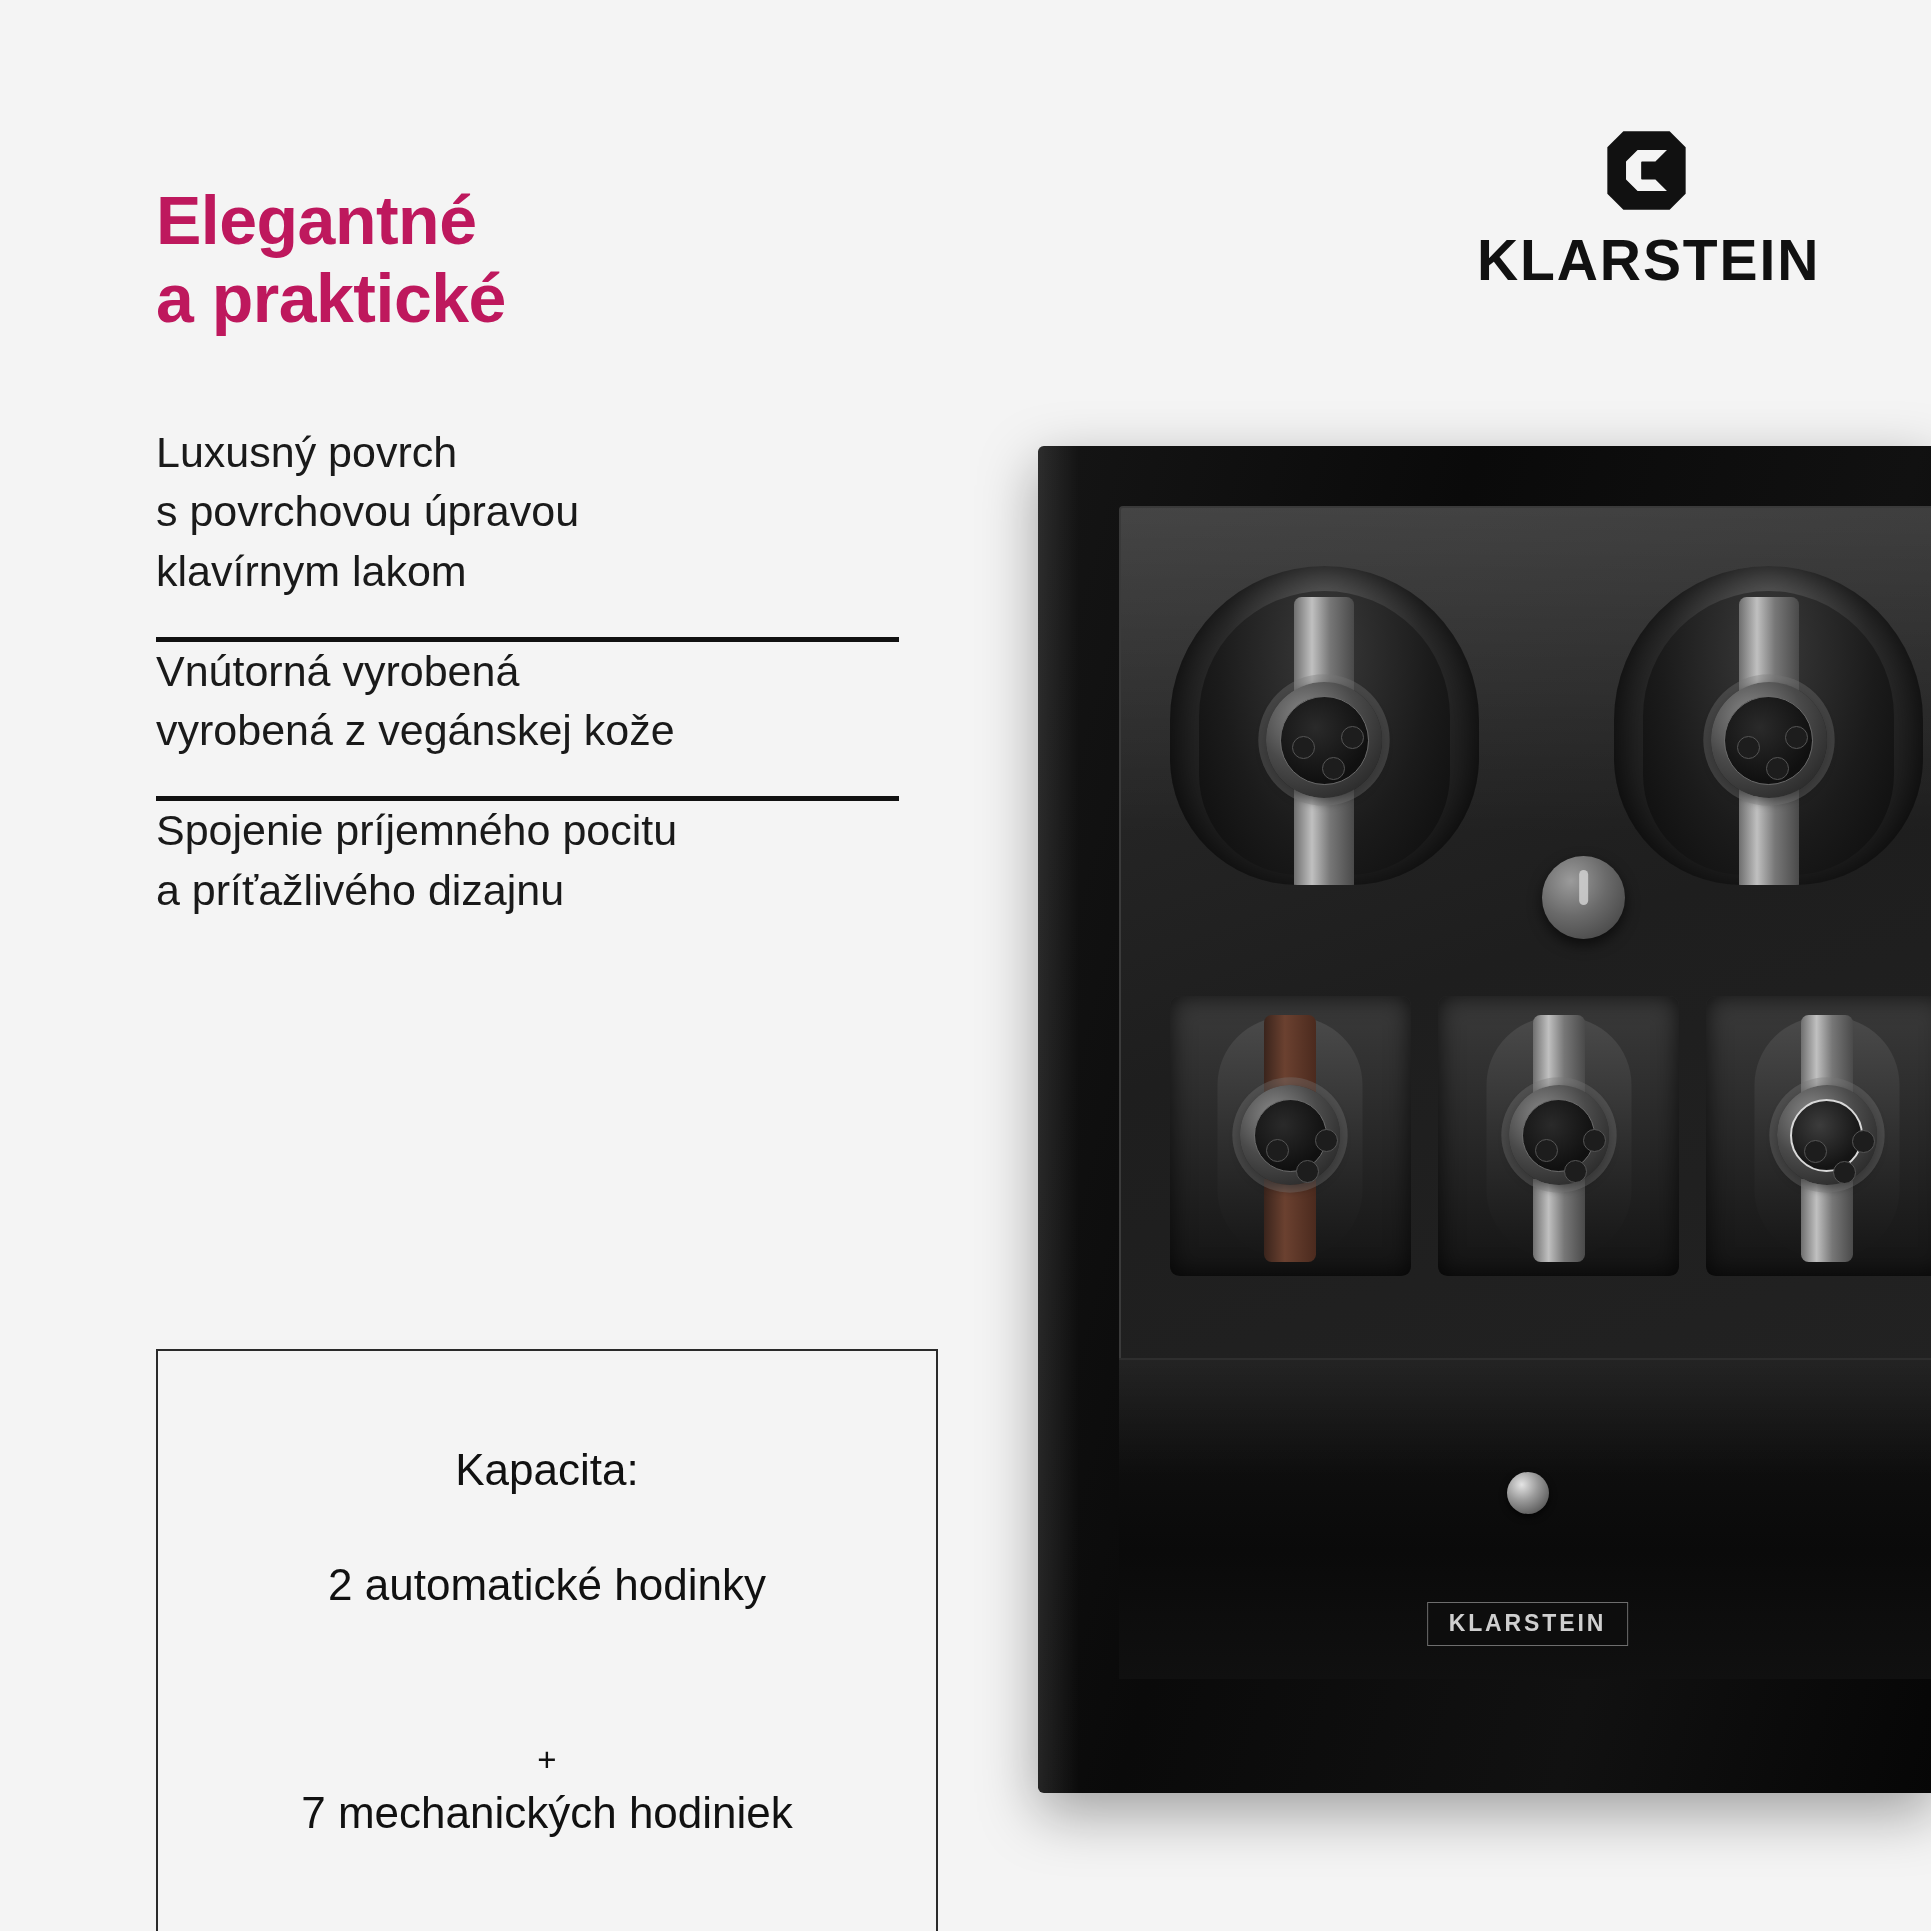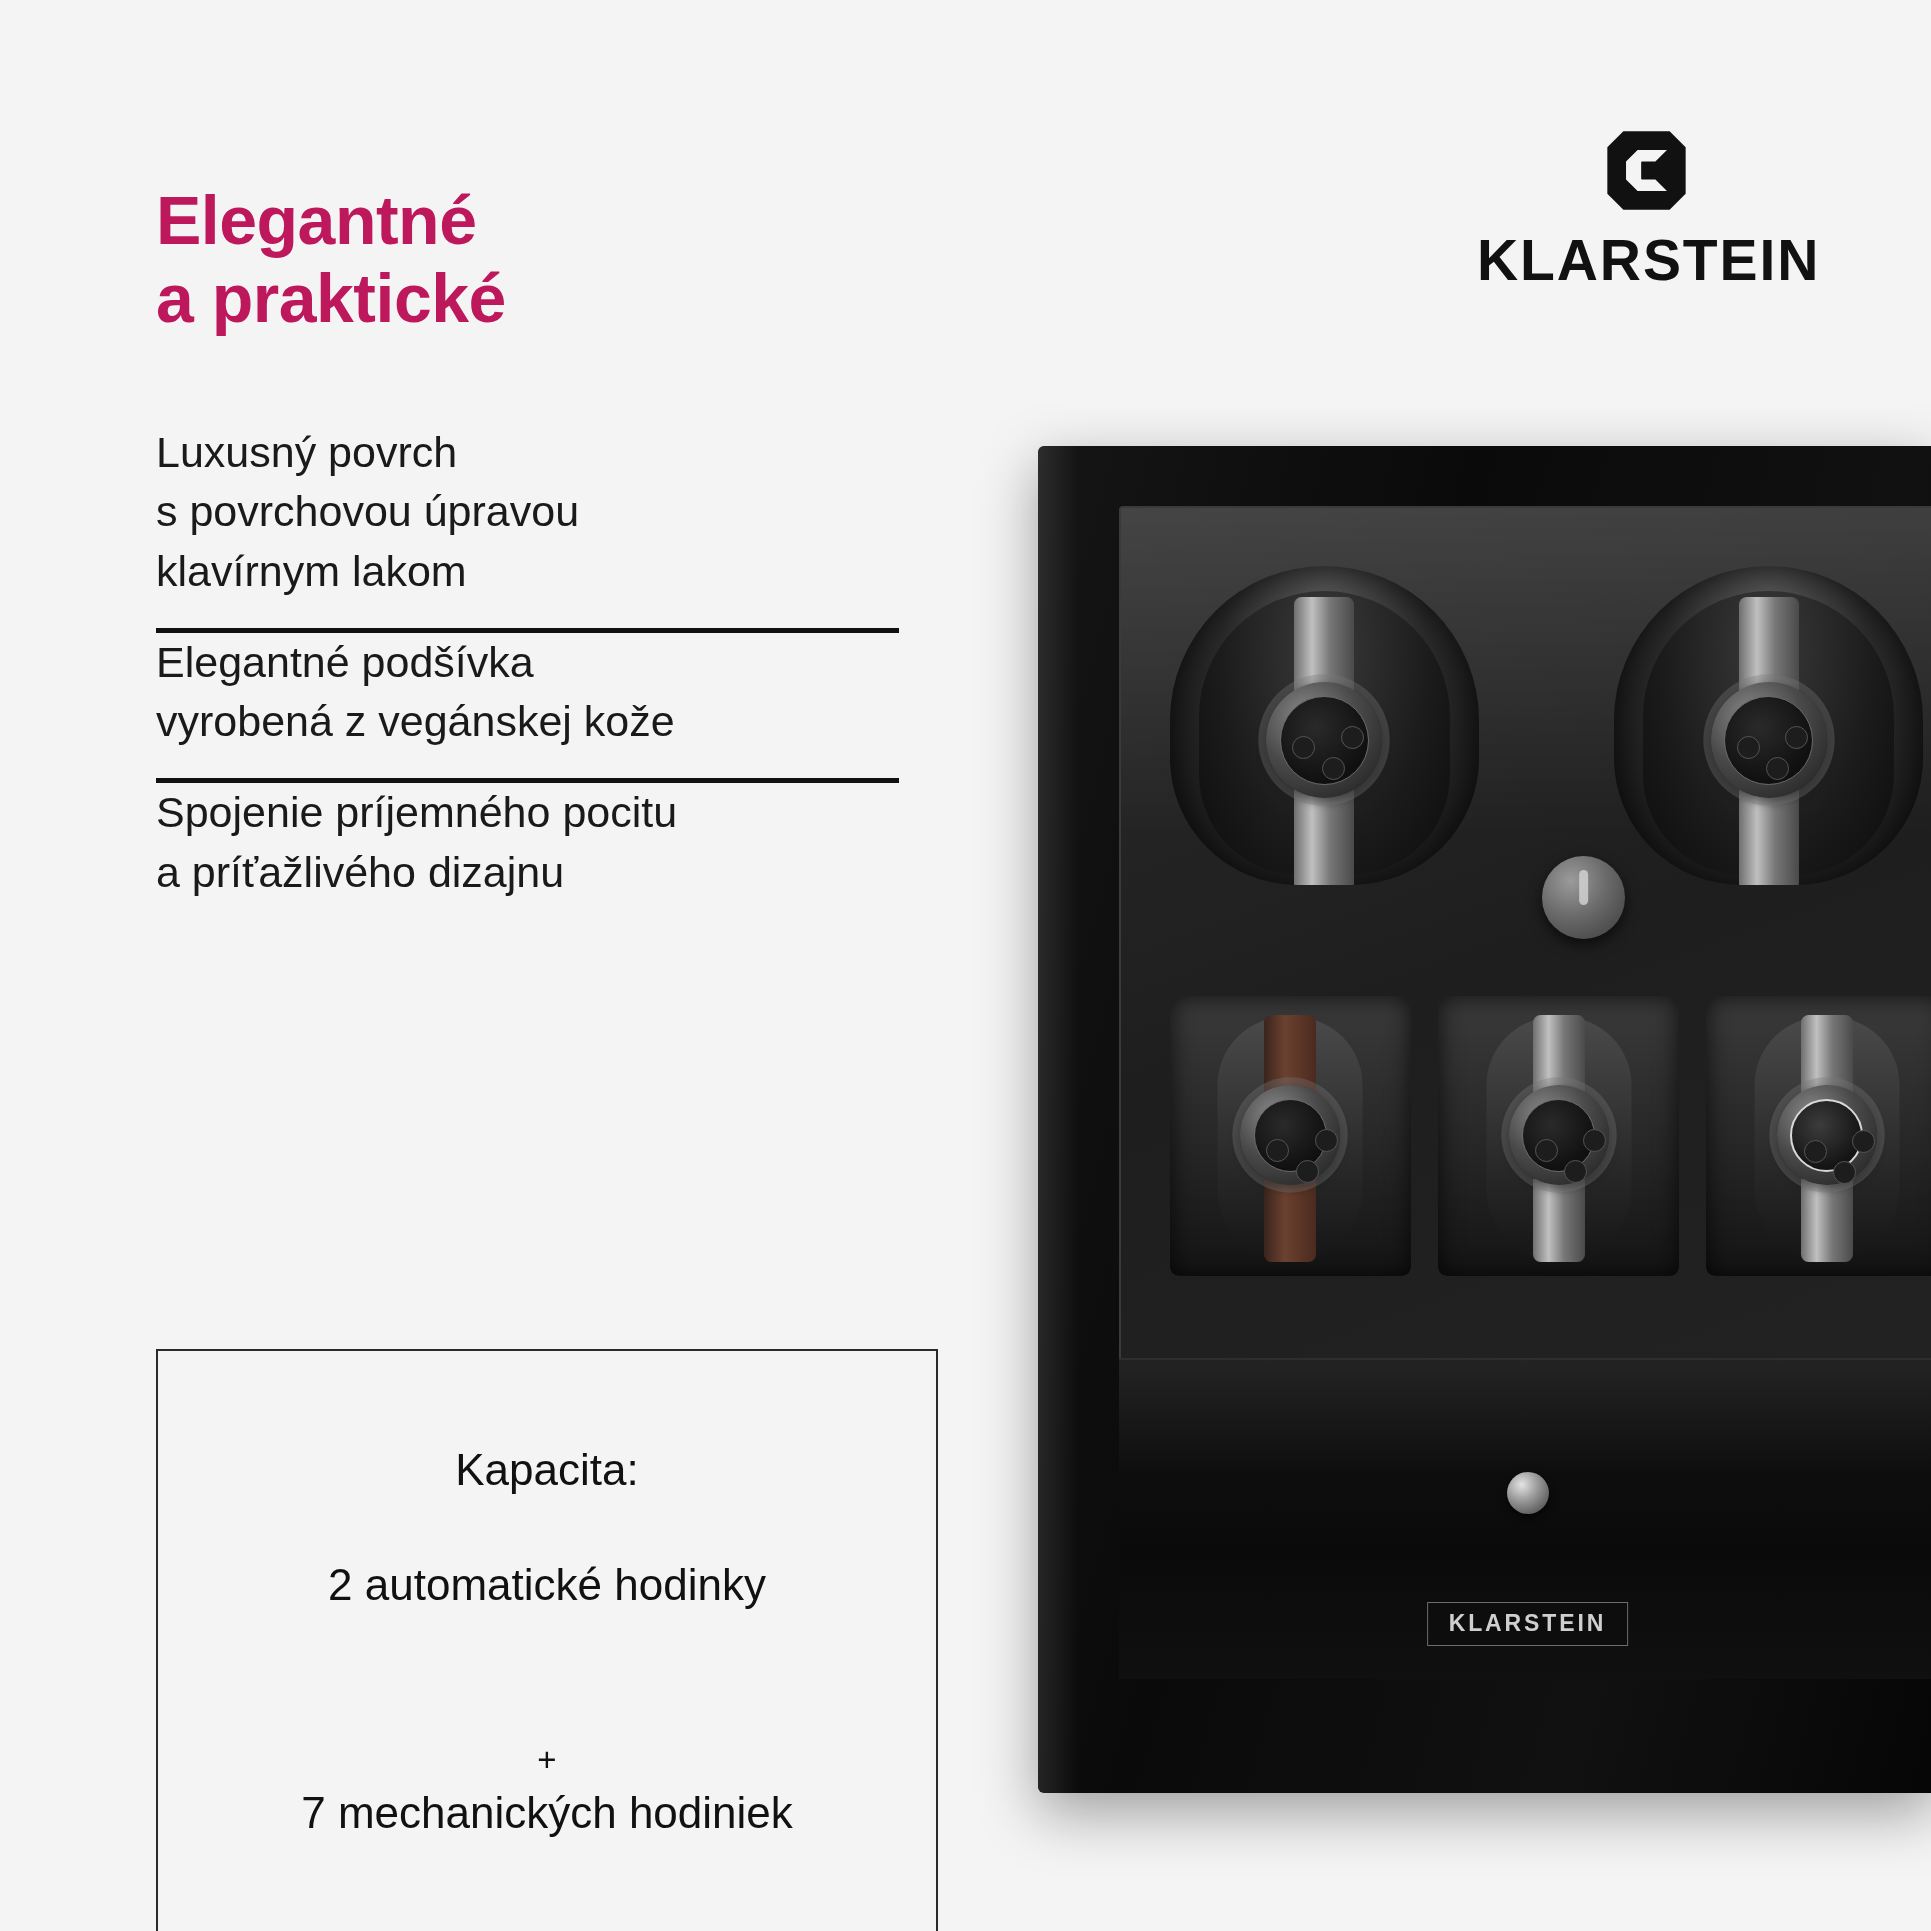--- a/index.html
+++ b/index.html
@@ -71,7 +71,7 @@
     font-weight: 400;
     color: #1a1a1a;
     white-space: pre-line;
-    padding-bottom: 27px;
+    padding-bottom: 36px;
   }
   .divider {
     height: 4.8px;

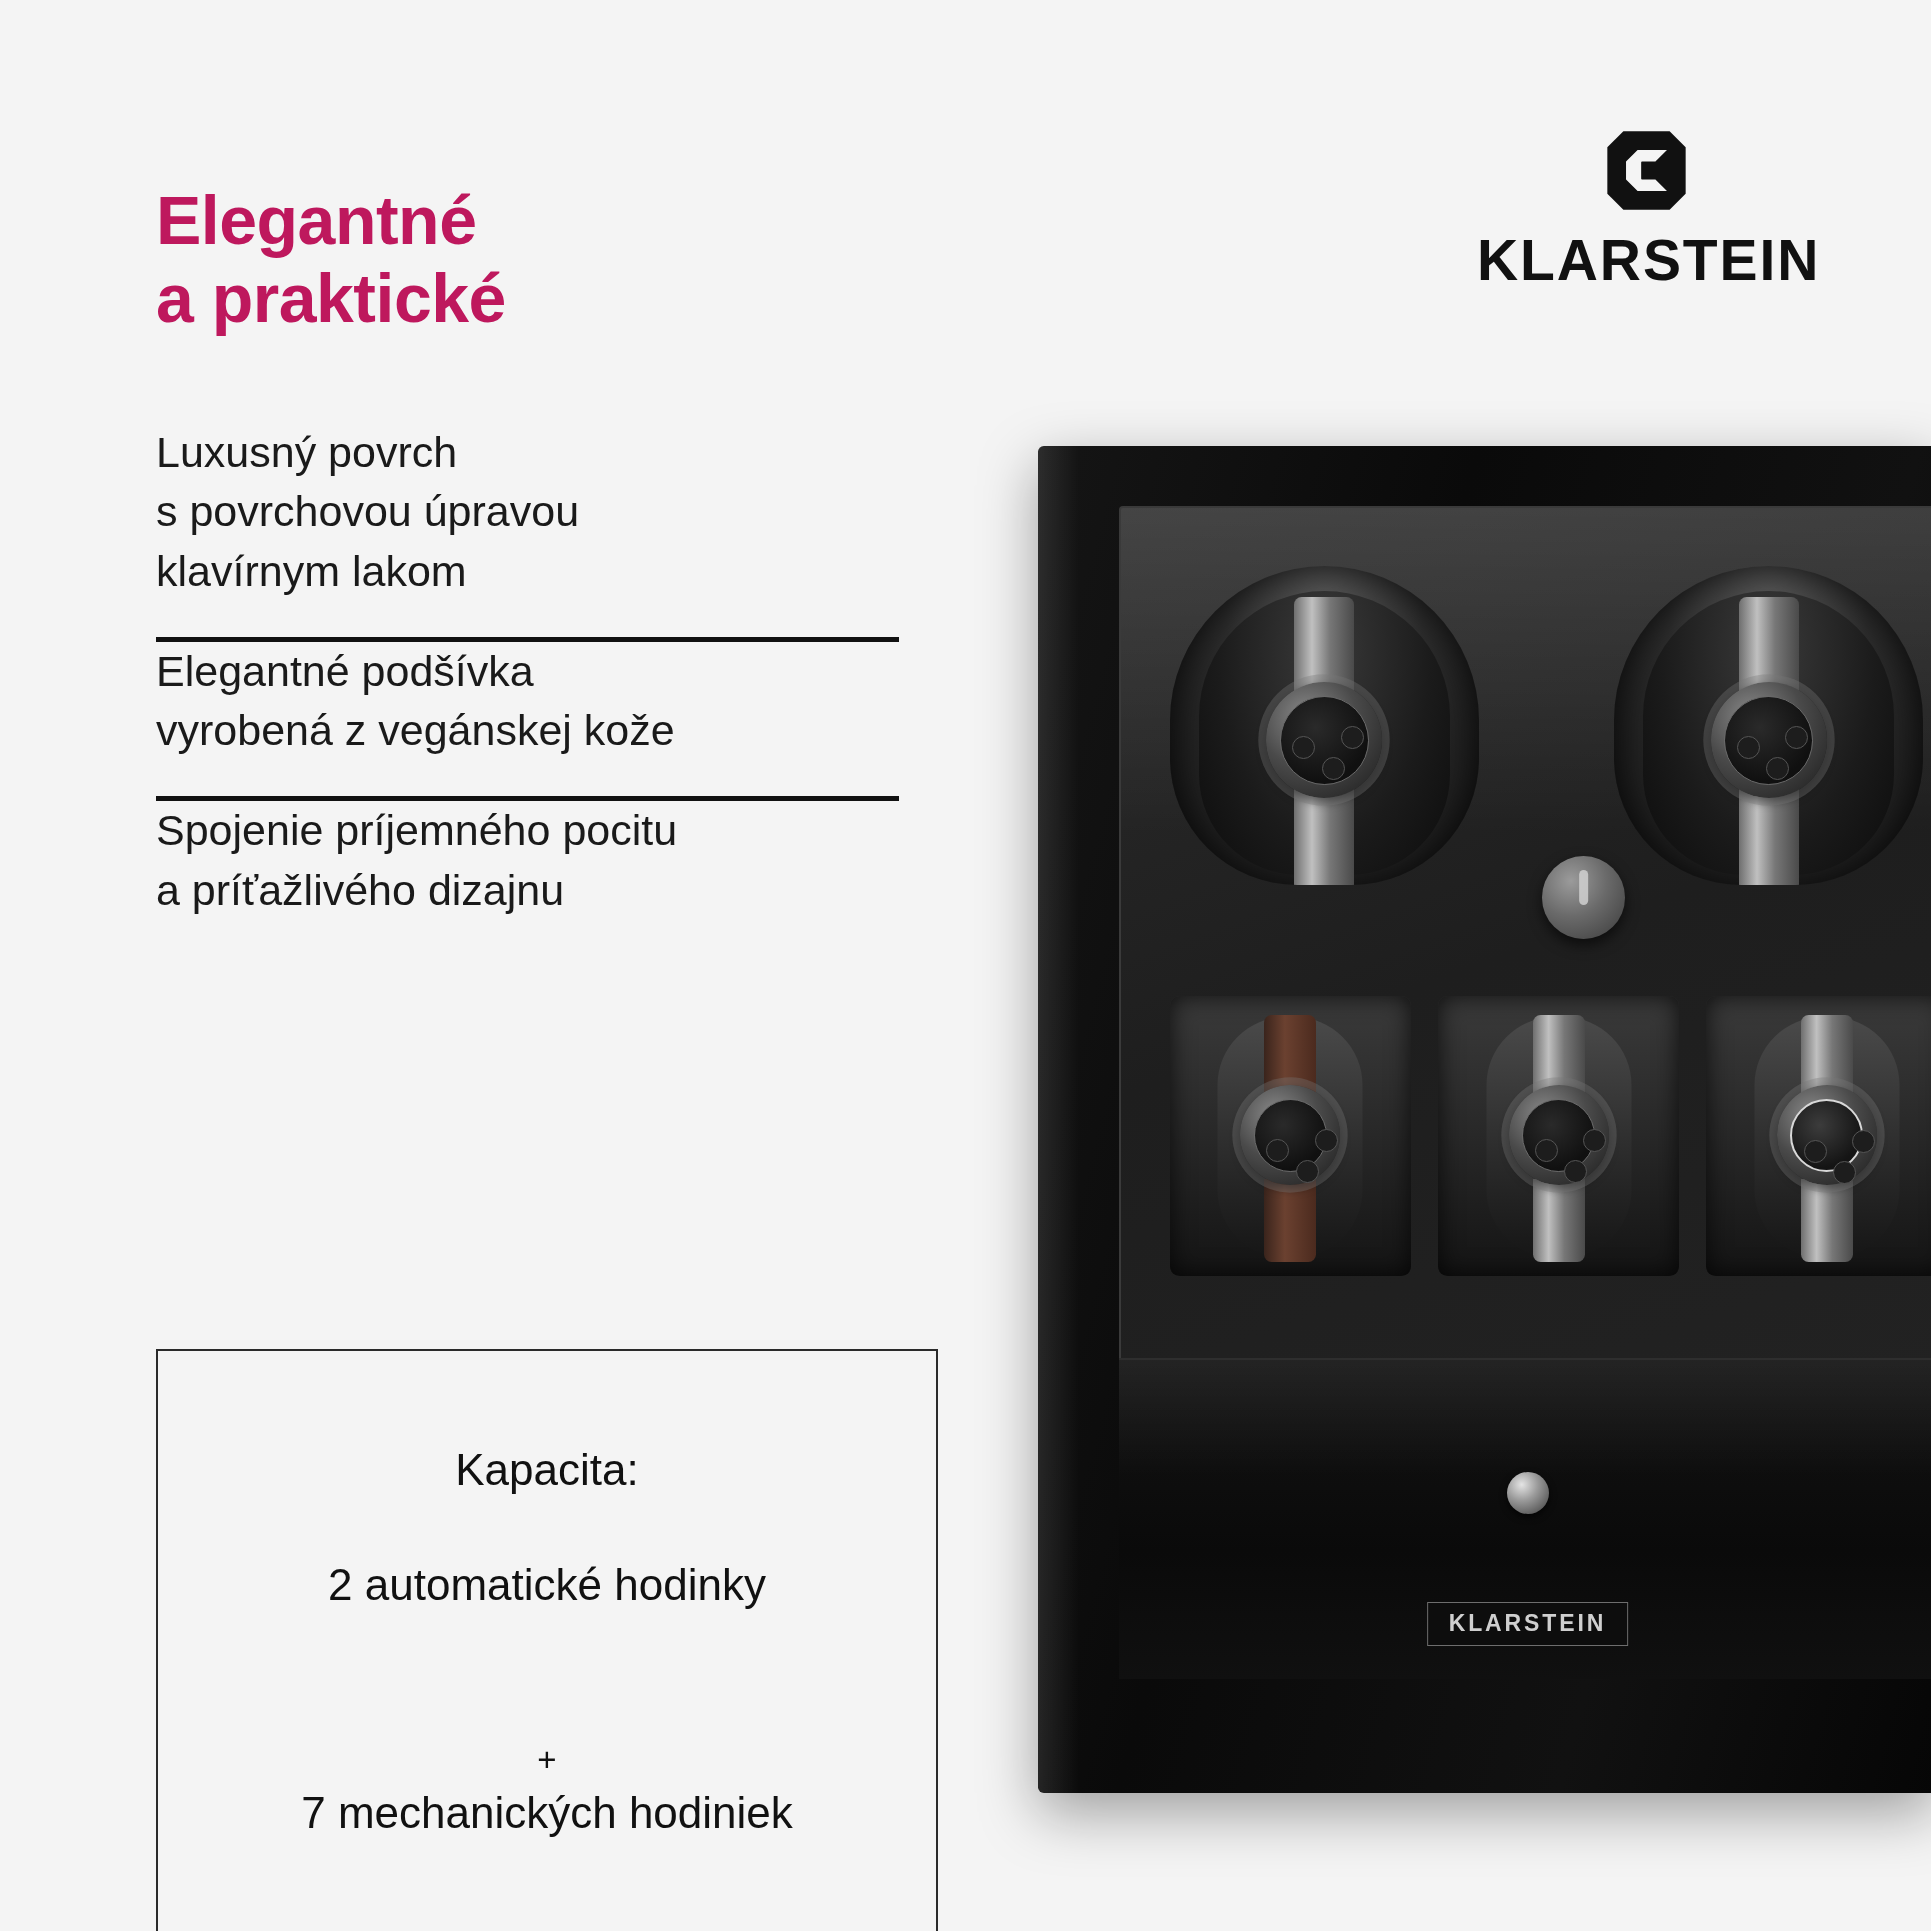--- a/index.html
+++ b/index.html
@@ -347,7 +347,7 @@
 s povrchovou úpravou
 klavírnym lakom</div>
     <div class="divider"></div>
-    <div class="feature">Elegantné podšívka
+    <div class="feature">Vnútorná vyrobená
 vyrobená z vegánskej kože</div>
     <div class="divider"></div>
     <div class="feature">Spojenie príjemného pocitu

